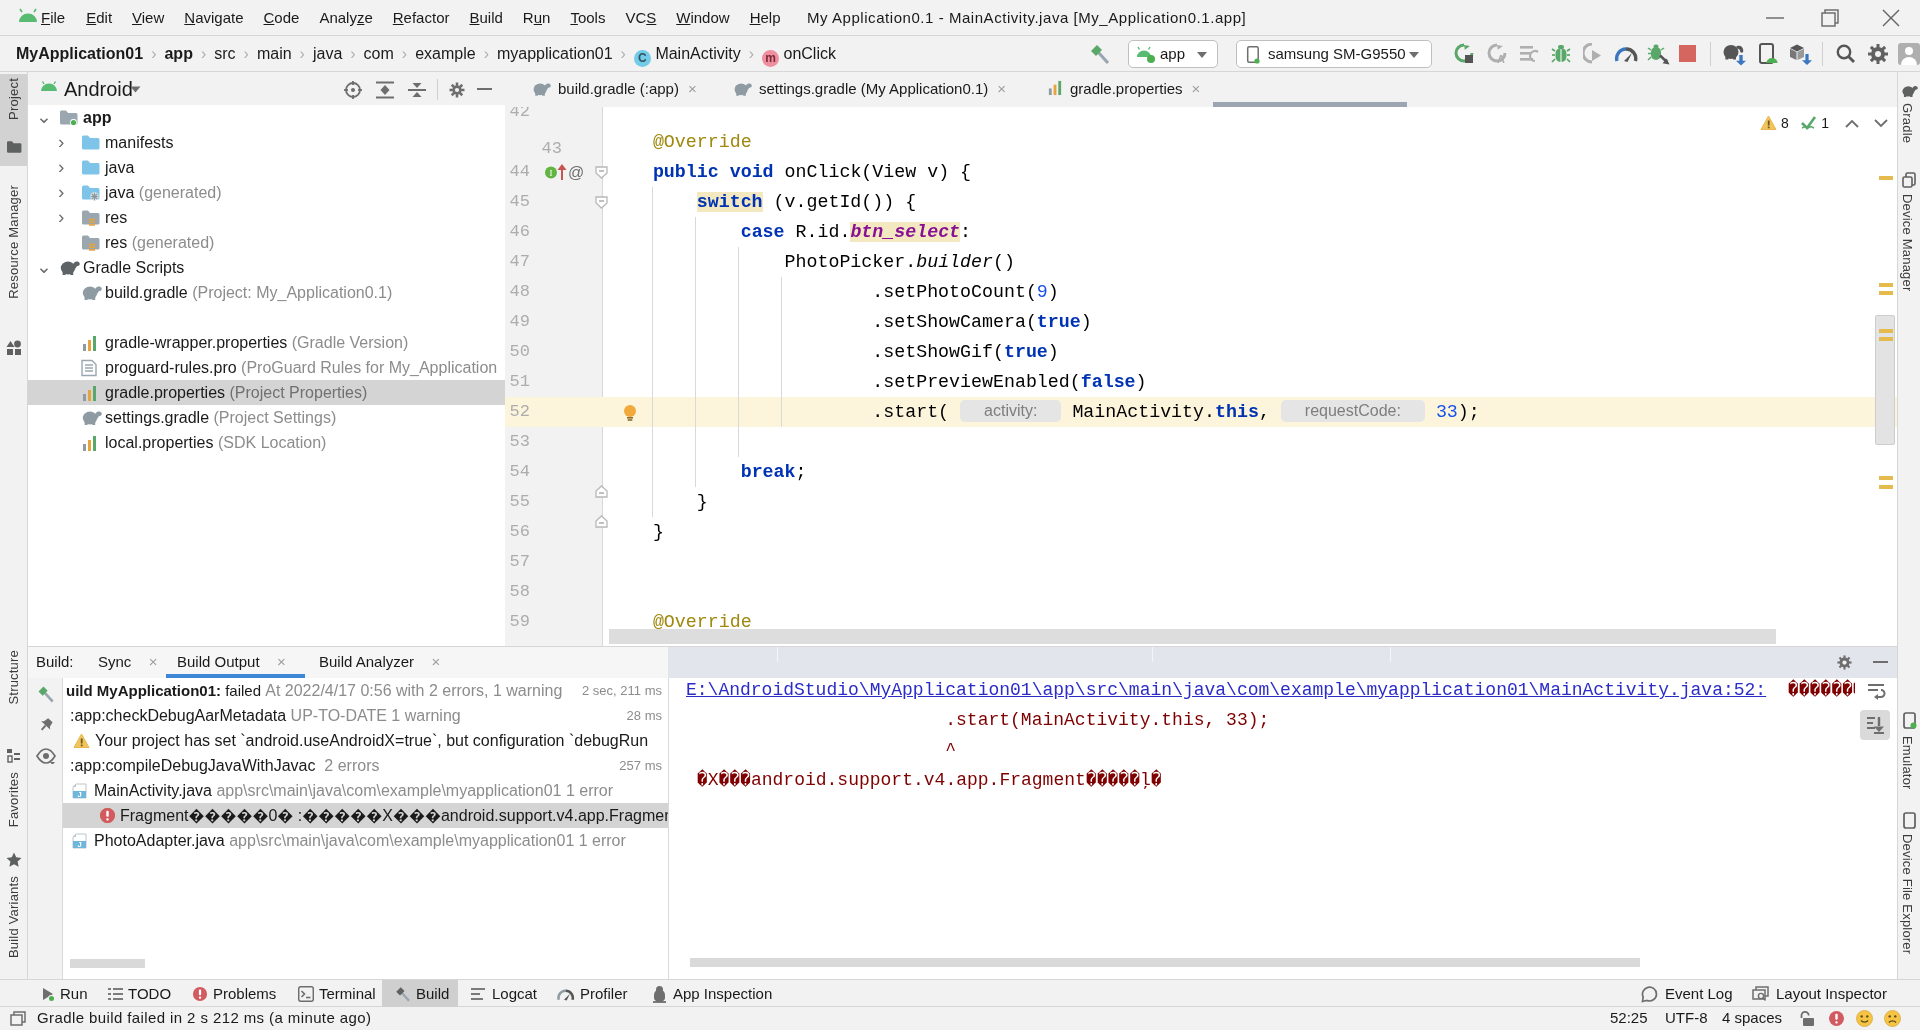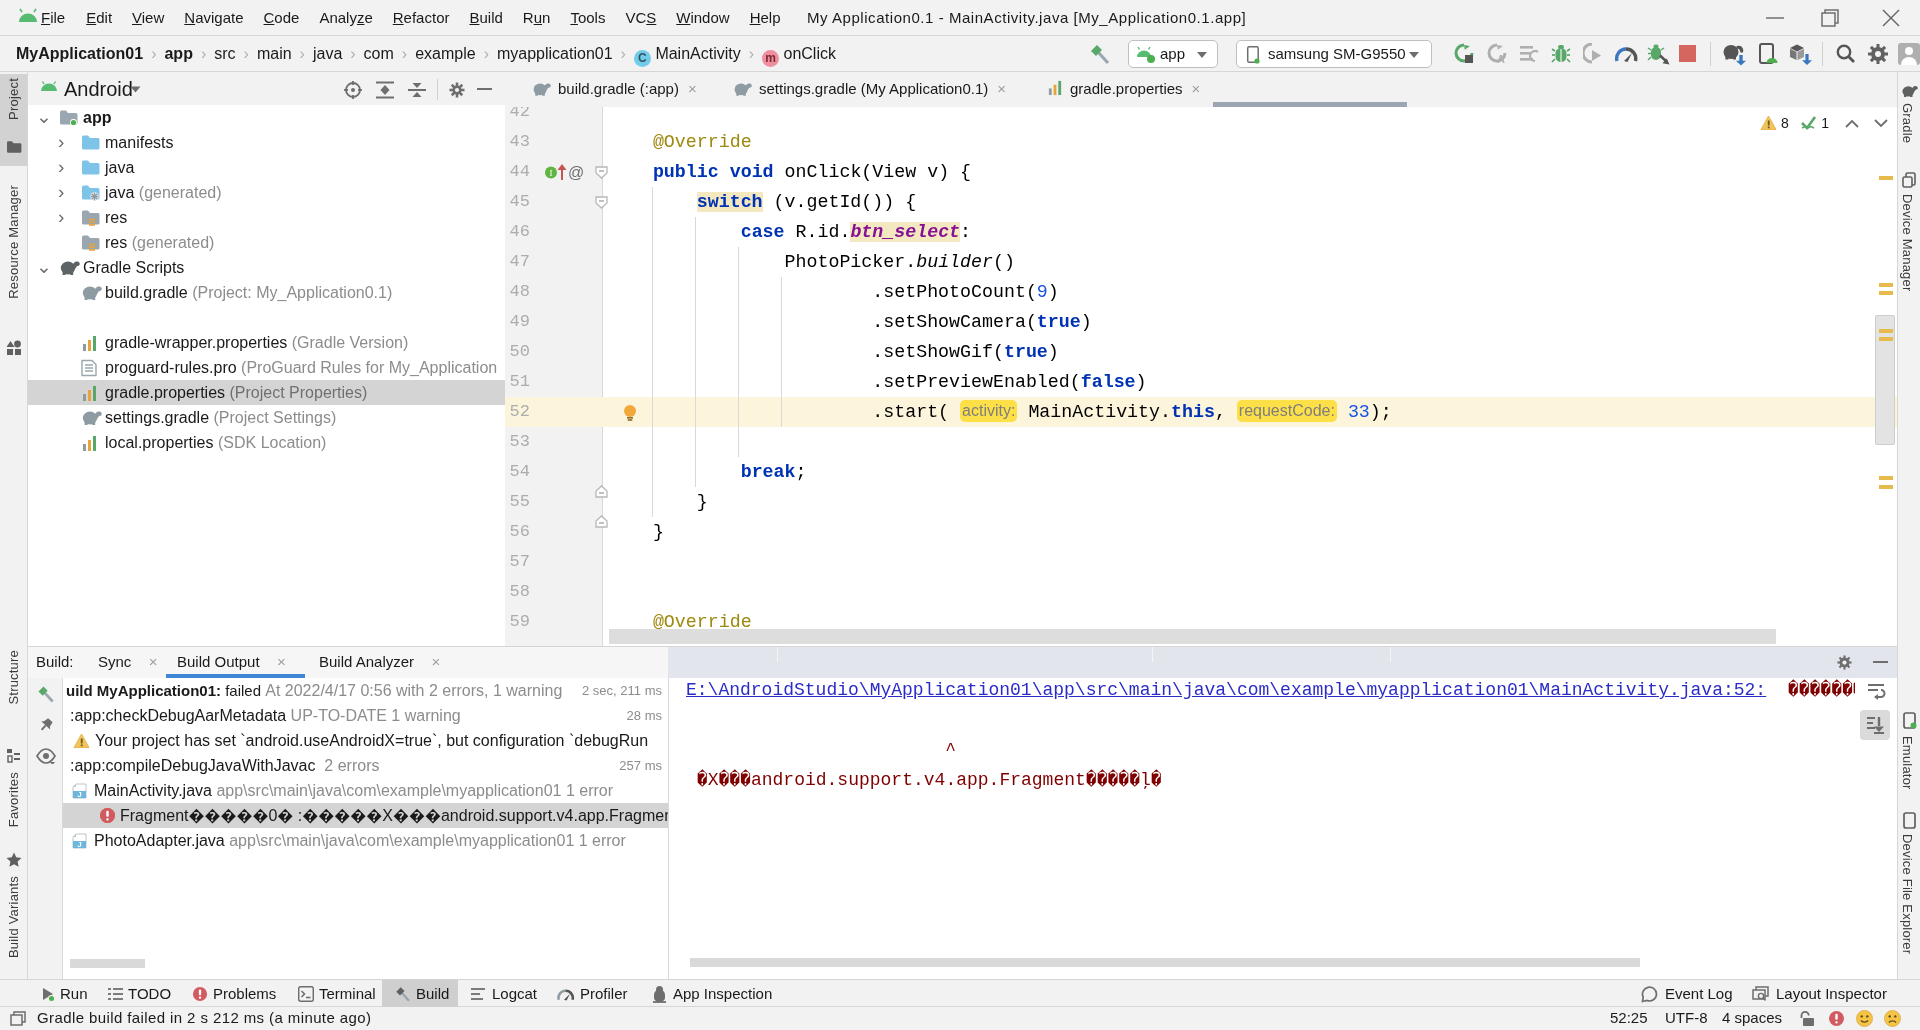--- a/index.html
+++ b/index.html
@@ -393,7 +393,7 @@
     <div class="abs" style="left:0;top:290px;width:1392px;height:30px;background:#FCF5DC;"></div>
 
     <div class="lnum" style="top:-10px;">42</div>
-      <div class="lnum" style="top:20px;">43</div>
+      <div class="lnum" style="top:27px;margin-left:32px;">43</div>
     <div class="lnum" style="top:50px;">44</div>
       <div class="lnum" style="top:80px;">45</div>
     <div class="lnum" style="top:110px;">46</div>

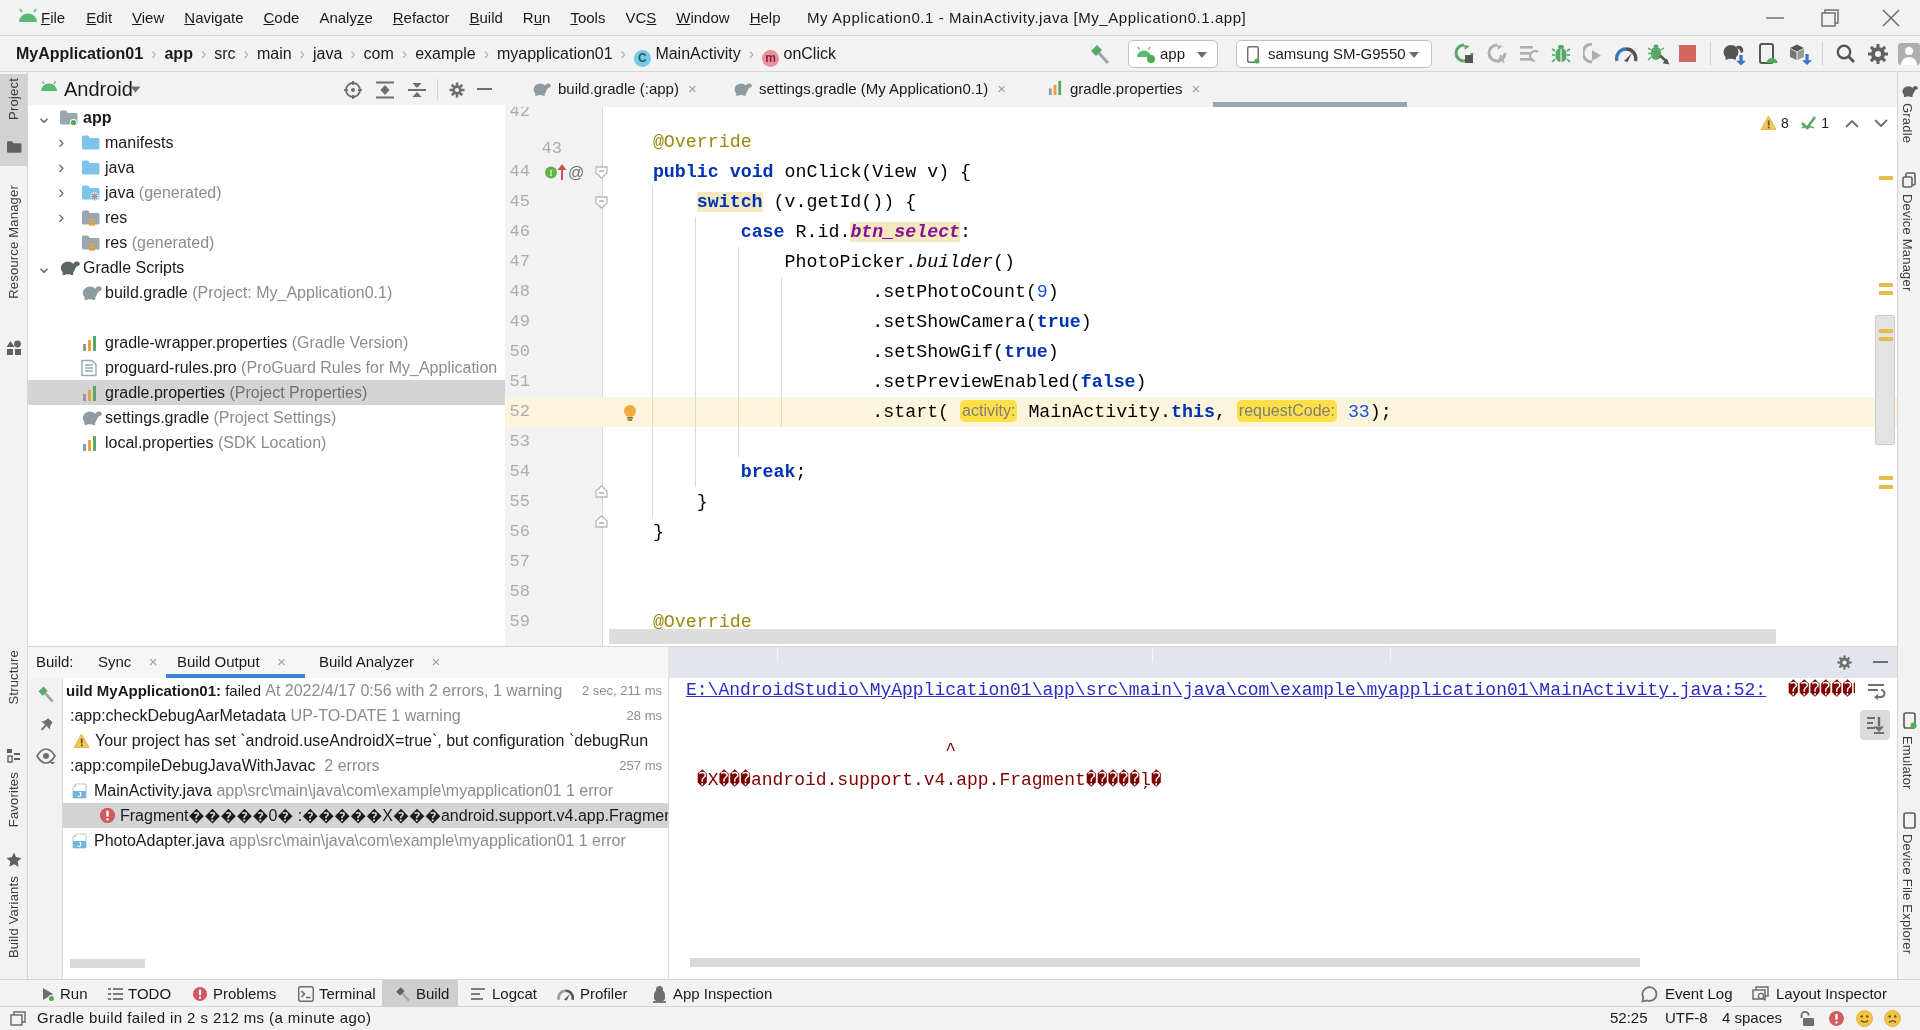--- a/index.html
+++ b/index.html
@@ -16,8 +16,8 @@
 .ita{font-style:italic;}
 .gry{color:#8C8C8C;}
 .hl{background:#F3E8C0;}
-.chip{display:inline-block;background:#fde047;color:#7E7E7E;border-radius:5px;
-  font-family:"Liberation Sans",sans-serif;font-size:16px;padding:0 2px;line-height:22px;
+.chip{display:inline-block;background:#e5e5e5;color:#7E7E7E;border-radius:5px;
+  font-family:"Liberation Sans",sans-serif;font-size:16px;padding:0 24px;line-height:22px;
   vertical-align:1px;}
 .row{position:absolute;left:0;width:100%;height:25px;line-height:25px;white-space:pre;}
 .vtextL{writing-mode:vertical-rl;transform:rotate(180deg);}

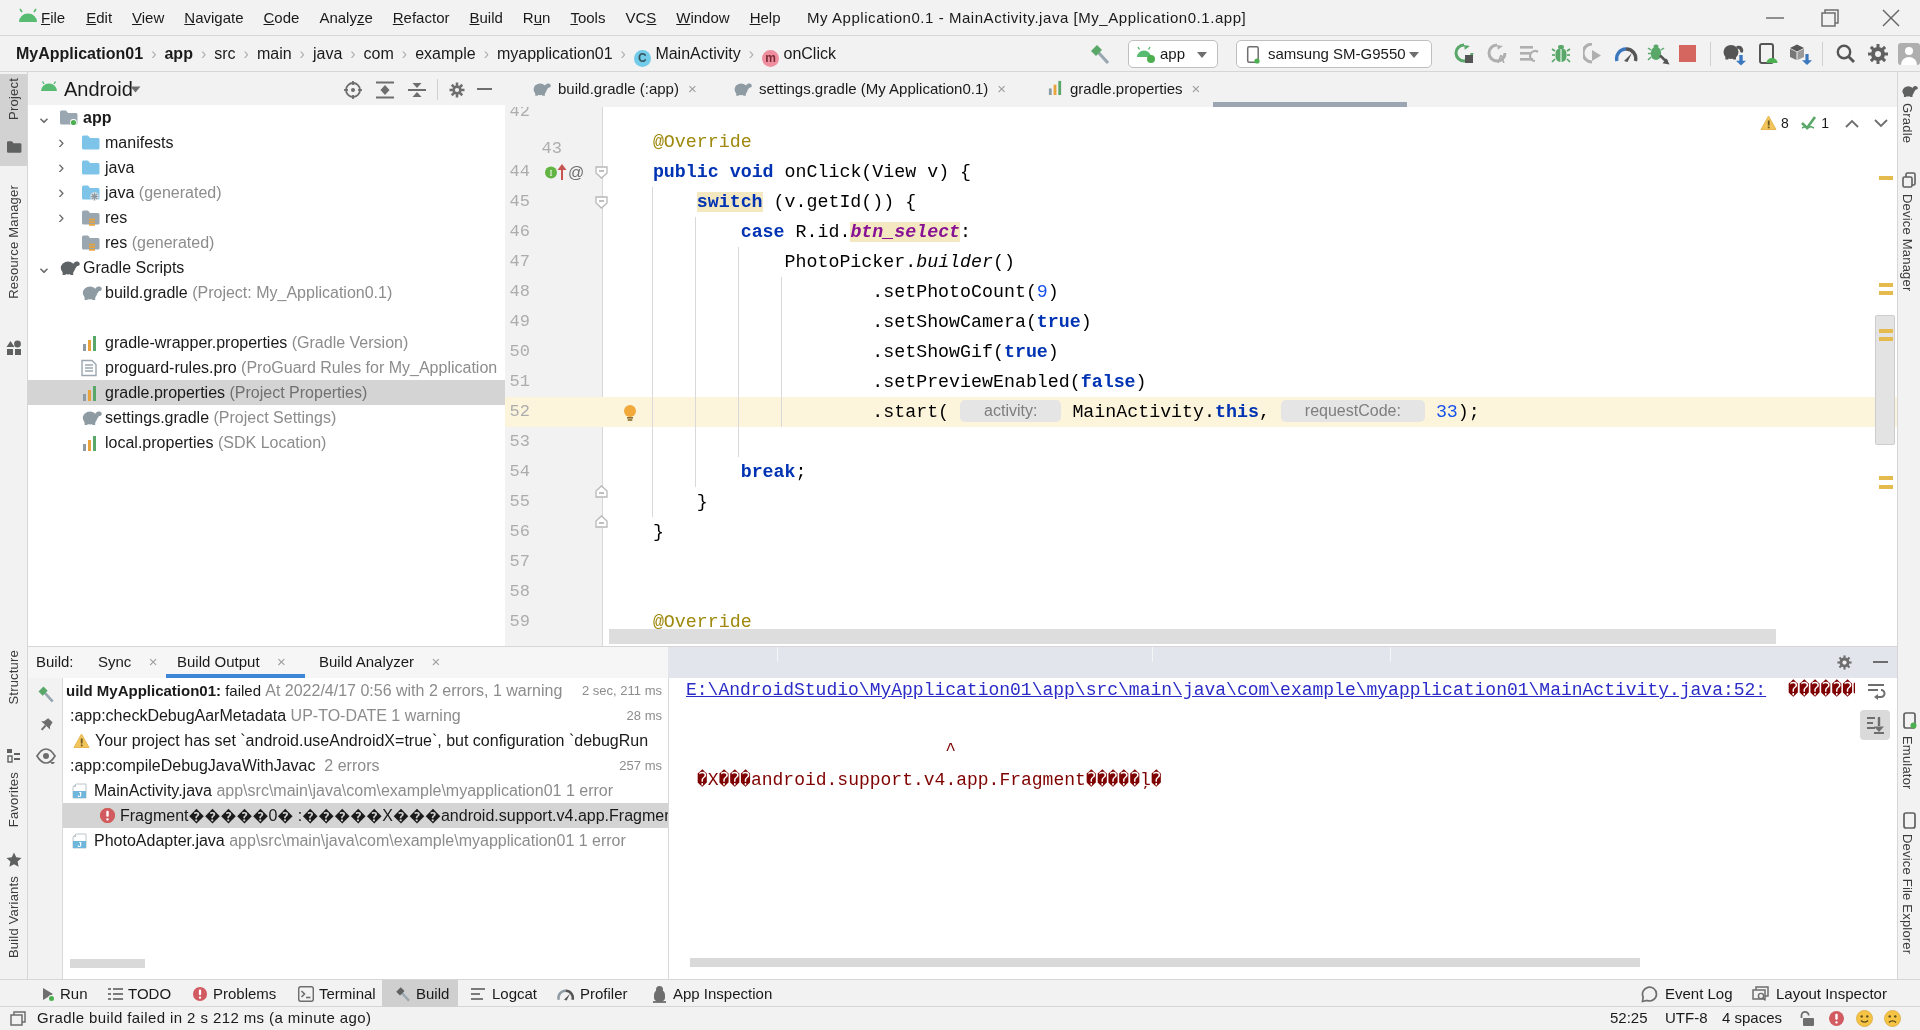--- a/index.html
+++ b/index.html
@@ -594,6 +594,7 @@
 
     <div id="bconsole" class="abs mono" style="left:641px;top:32px;width:1186px;height:301px;overflow:hidden;font-size:18px;color:#7F0000;">
       <div class="cline" style="top:-3px;"><span style="color:#2B2BC8;text-decoration:underline;">E:\AndroidStudio\MyApplication01\app\src\main\java\com\example\myapplication01\MainActivity.java:52:</span>  �������</div>
+      <div class="cline" style="top:27px;">                        .start(MainActivity.this, 33);</div>
       <div class="cline" style="top:57px;">                        ^</div>
       <div class="cline" style="top:87px;"> �X���android.support.v4.app.Fragment�����ļ�</div>
       <div class="abs" style="left:21px;top:280px;width:950px;height:9px;background:#D9D9D9;"></div>

